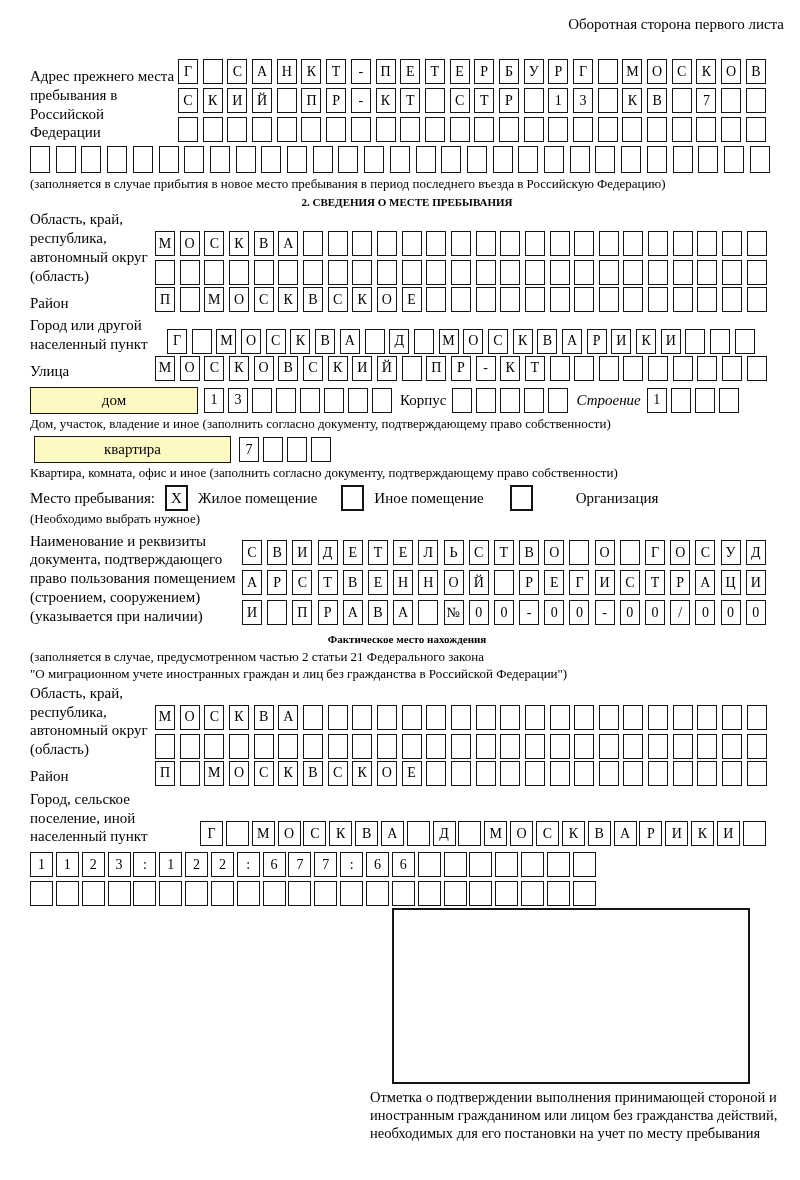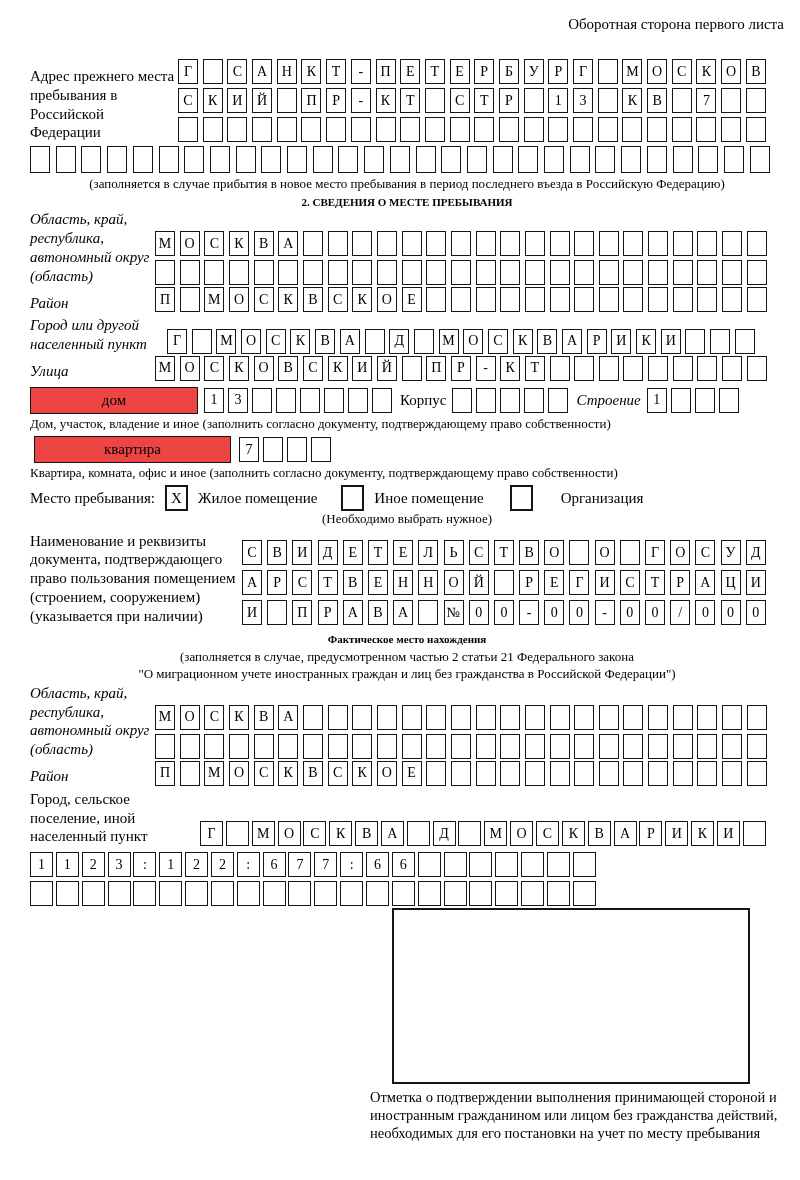--- a/index.html
+++ b/index.html
@@ -27,7 +27,7 @@
     border:1.6px solid #151515;height:27px;box-sizing:border-box;flex:none;
     display:flex;align-items:center;justify-content:center;font-size:15px;background:#ef4444;
   }
-  .note{font-size:13px;text-align:center;line-height:1.25;}
+  .note{font-size:13px;text-align:left;line-height:1.25;}
   .stitle{font-weight:bold;text-align:center;font-size:11px;}
   .inl{display:flex;align-items:center;font-size:15px;}
   .checkbox{

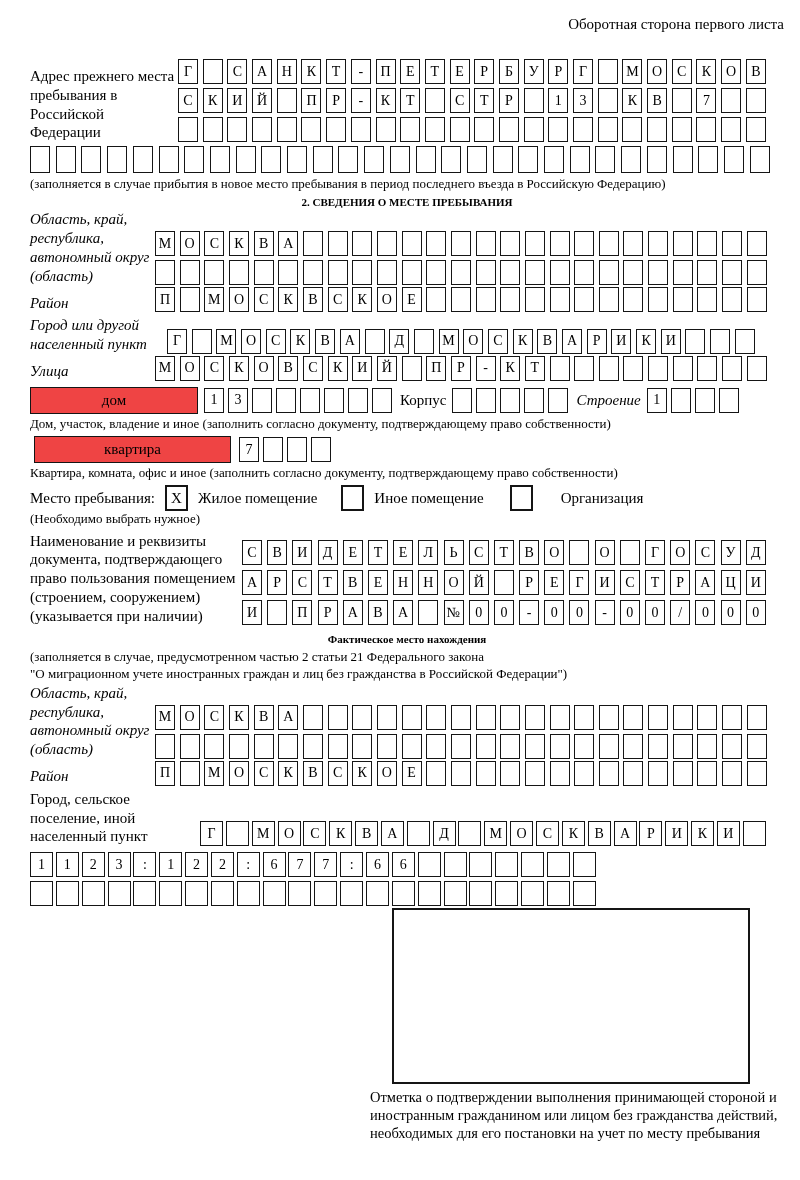--- a/index.html
+++ b/index.html
@@ -11,7 +11,7 @@
   .hdr{text-align:right;font-size:15px;margin-bottom:26px;}
   .frow{display:flex;align-items:flex-end;}
   .flabel{font-size:15px;line-height:1.25;flex:none;}
-  .lw148{width:148px;} .lw125{width:125px;font-style:italic;} .lw212{width:212px;} .lw170{width:170px;}
+  .lw148{width:148px;} .lw125{width:125px;} .lw212{width:212px;} .lw170{width:170px;}
   .rowscol{display:flex;flex-direction:column;gap:4px;}
   .cellrow{display:flex;justify-content:space-between;}
   .w24{width:588px;} .w25{width:612px;} .w21{width:524px;} .w22{width:566px;} .w29{width:740px;}

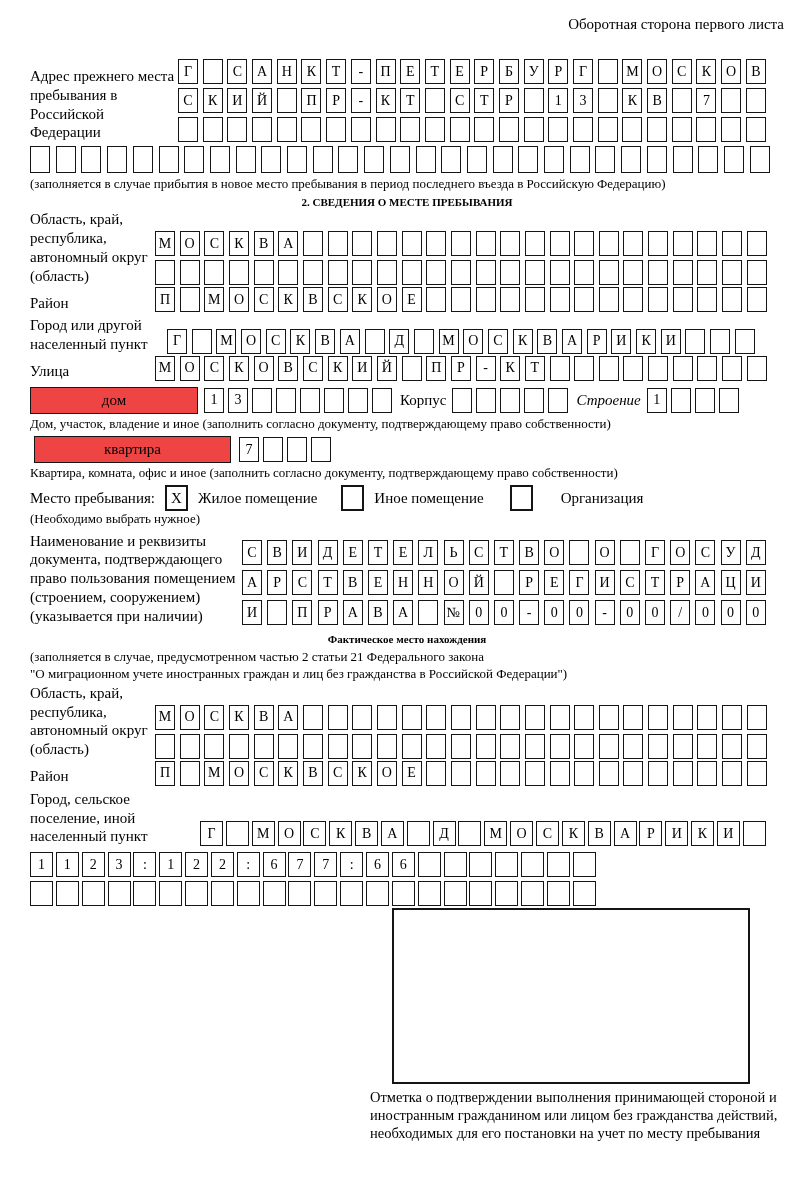--- a/index.html
+++ b/index.html
@@ -25,7 +25,7 @@
   .cgroup{display:flex;gap:4px;}
   .wbox{
     border:1.6px solid #151515;height:27px;box-sizing:border-box;flex:none;
-    display:flex;align-items:center;justify-content:center;font-size:15px;background:#ef4444;
+    display:flex;align-items:center;justify-content:center;font-size:15px;background:#fef9c3;
   }
   .note{font-size:13px;text-align:left;line-height:1.25;}
   .stitle{font-weight:bold;text-align:center;font-size:11px;}

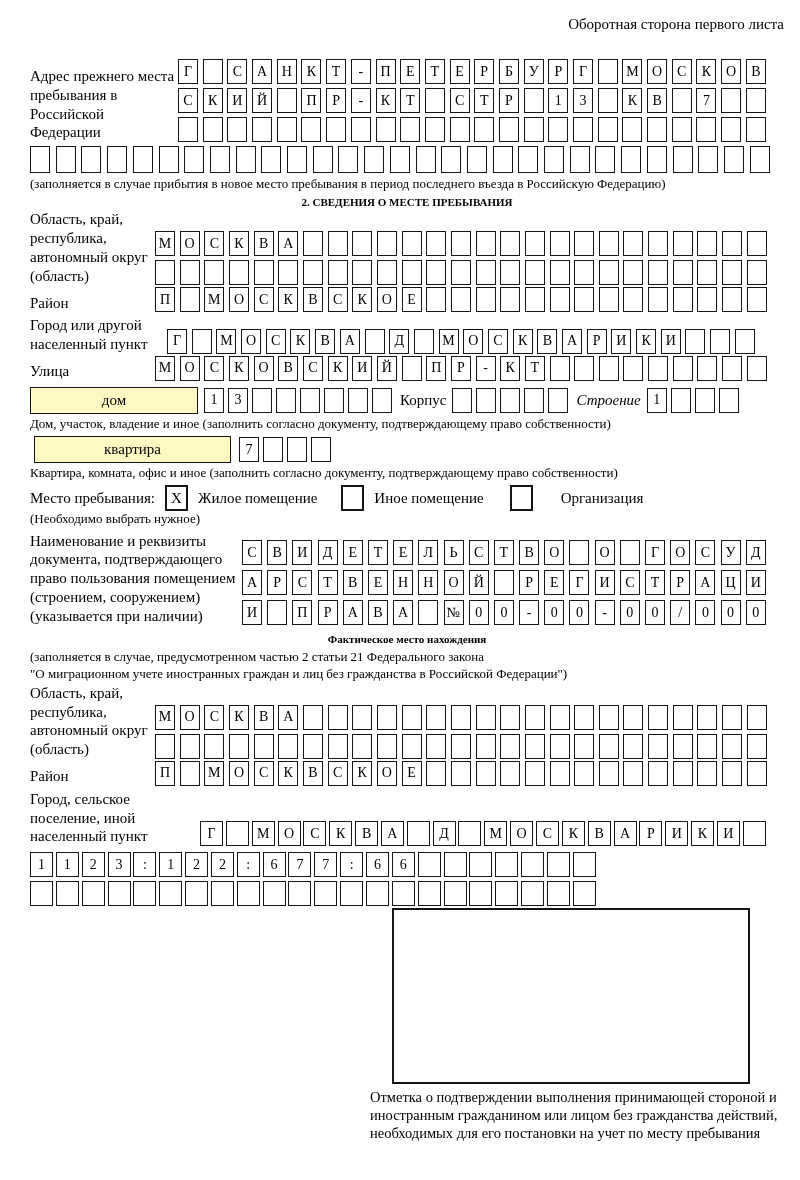--- a/index.html
+++ b/index.html
@@ -366,7 +366,7 @@
     <span class="checkbox" style="margin-left:14px;"></span>
     <span>Иное помещение</span>
     <span class="checkbox" style="margin-left:16px;"></span>
-    <span style="margin-left:18px;">Организация</span>
+    <span style="margin-left:33px;">Организация</span>
   </div>
   <div class="note">(Необходимо выбрать нужное)</div>
 

